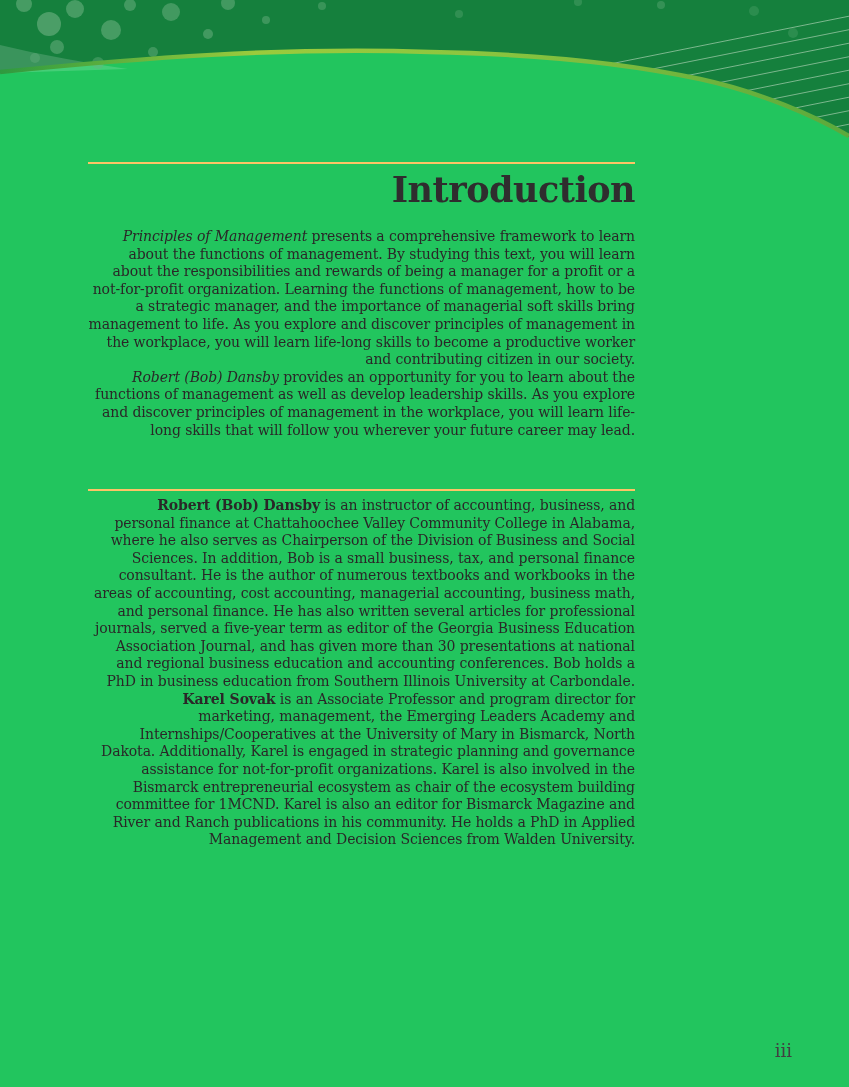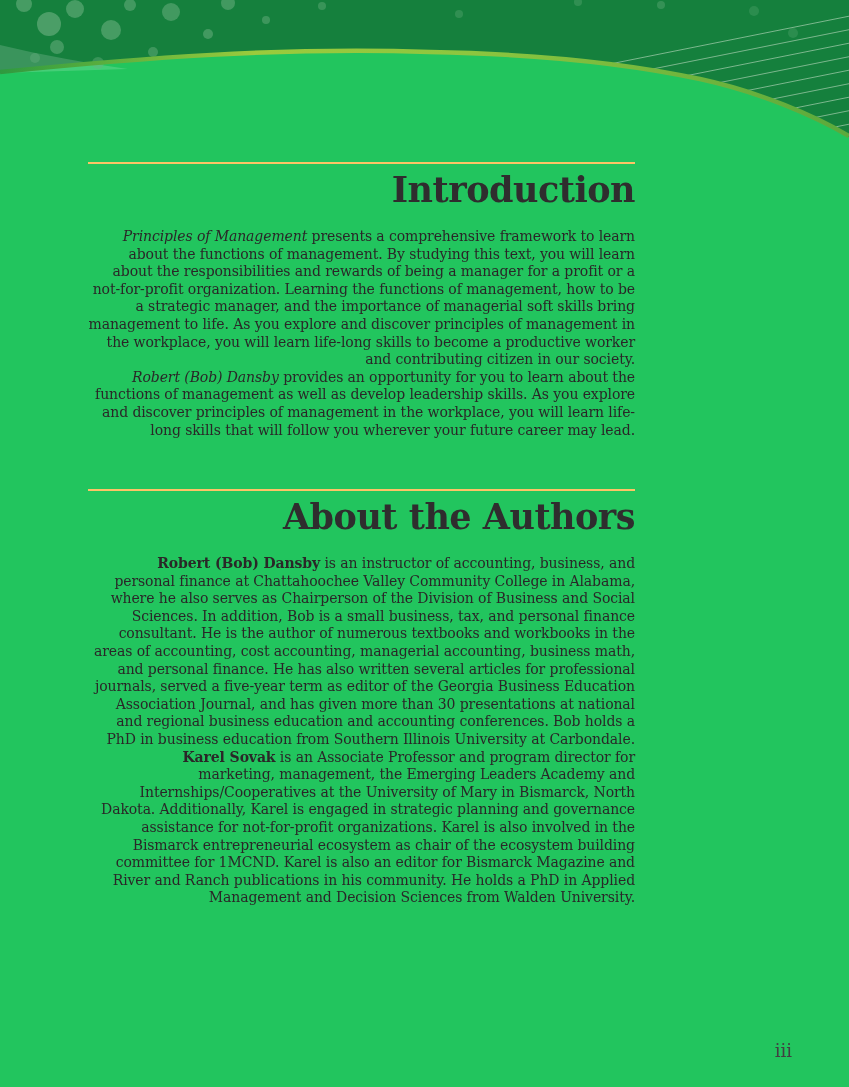--- a/index.html
+++ b/index.html
@@ -114,7 +114,6 @@
 
   <section class="content-col" id="section-about-authors">
     <hr class="sec-rule">
-    <h1 class="sec-heading">About the Authors</h1>
     <p class="body-para"><span class="lead-bold">Robert (Bob) Dansby</span><span> is an instructor of accounting, business, and personal finance at Chattahoochee Valley Community College in Alabama, where he also serves as Chairperson of the Division of Business and Social Sciences. In addition, Bob is a small business, tax, and personal finance consultant. He is the author of numerous textbooks and workbooks in the areas of accounting, cost accounting, managerial accounting, business math, and personal finance. He has also written several articles for professional journals, served a five-year term as editor of the Georgia Business Education Association Journal, and has given more than 30 presentations at national and regional business education and accounting conferences. Bob holds a PhD in business education from Southern Illinois University at Carbondale.</span></p>
     <p class="body-para"><span class="lead-bold">Karel Sovak</span><span> is an Associate Professor and program director for marketing, management, the Emerging Leaders Academy and Internships/Cooperatives at the University of Mary in Bismarck, North Dakota. Additionally, Karel is engaged in strategic planning and governance assistance for not-for-profit organizations. Karel is also involved in the Bismarck entrepreneurial ecosystem as chair of the ecosystem building committee for 1MCND. Karel is also an editor for Bismarck Magazine and River and Ranch publications in his community. He holds a PhD in Applied Management and Decision Sciences from Walden University.</span></p>
   </section>

